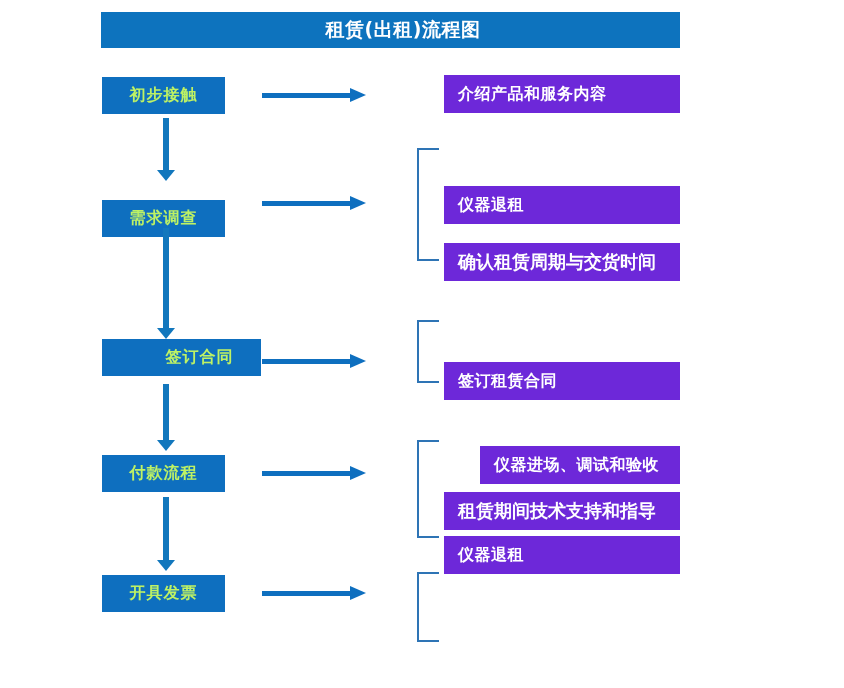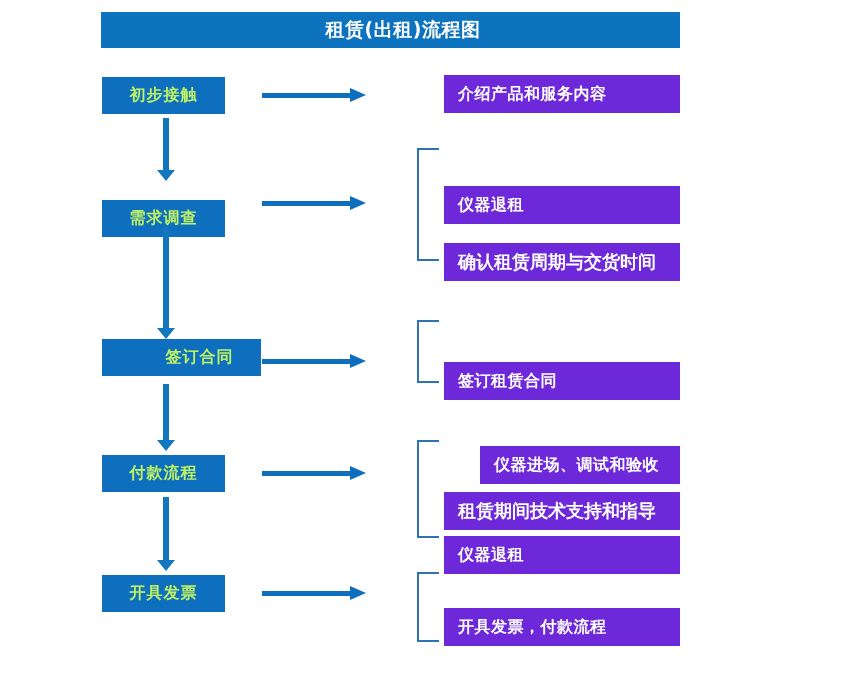--- a/index.html
+++ b/index.html
@@ -220,7 +220,6 @@
   <div class="detail-box" style="top:446px;margin-left:36px;">仪器进场、调试和验收</div>
   <div class="detail-box small-text" style="top:492px;">租赁期间技术支持和指导</div>
   <div class="detail-box" style="top:536px;">仪器退租</div>
-  <div class="detail-box" style="top:608px;">开具发票，付款流程</div>
 
 </div>
 

